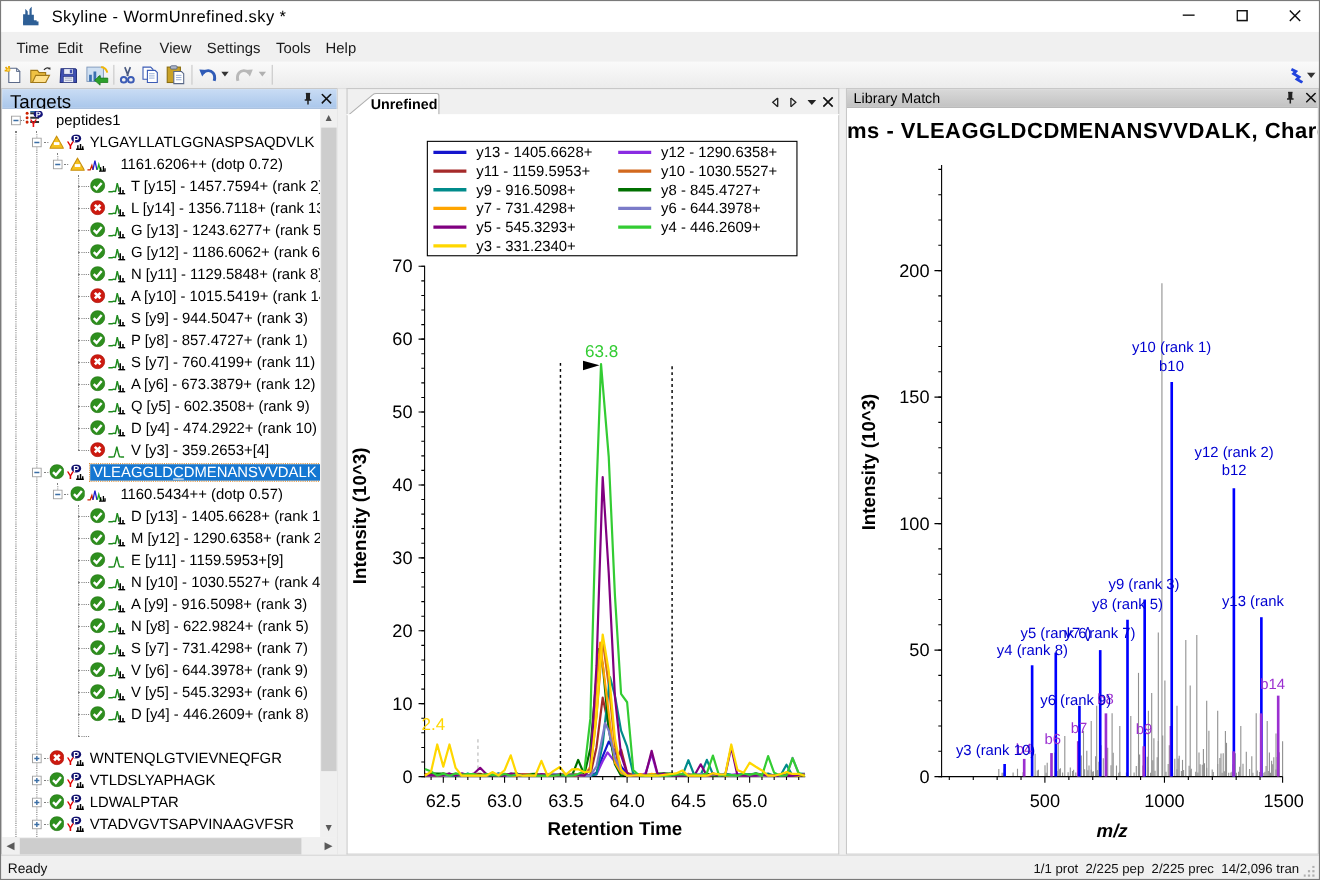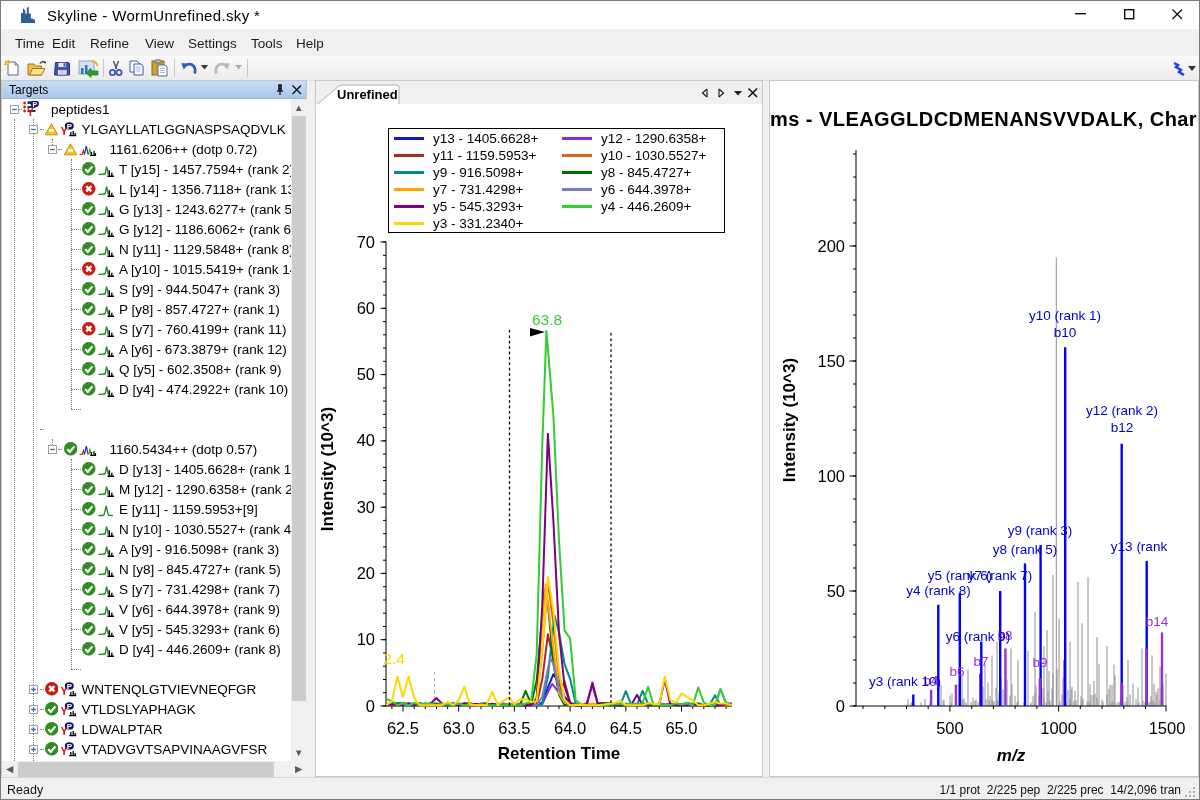--- a/index.html
+++ b/index.html
@@ -16,7 +16,7 @@
 
 #targets { position:absolute; left:1px; top:80px; width:306px; height:697px; background:#fff; border:1px solid #c8c8c8; }
 #targets-hdr { position:absolute; left:0; top:0; width:304px; height:18px; background:linear-gradient(#c9dcf4,#aac7eb); border-bottom:1px solid #9ab5d9; }
-#targets-hdr span { position:absolute; left:7px; top:2px; font-size:12px; color:#000; }
+#targets-hdr span { position:absolute; left:7px; top:2px; font-size:17px; color:#000; }
 #tree { position:absolute; left:0; top:18px; width:289px; height:662px; background:#fff; overflow:hidden; }
 .trow { position:absolute; left:0; width:289px; height:20px; }
 .ttext { position:absolute; top:2.5px; font-size:13.5px; color:#000; white-space:nowrap; }

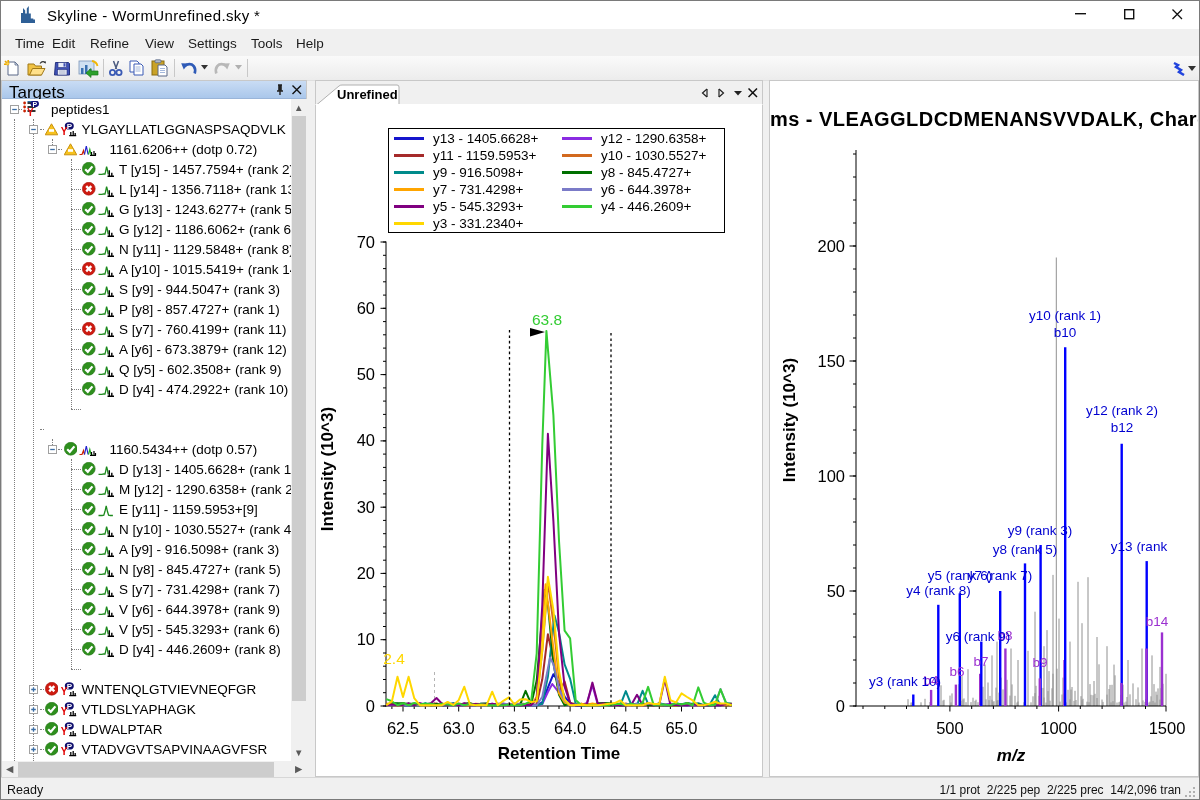--- a/index.html
+++ b/index.html
@@ -728,6 +728,16 @@
   </svg>
 
 <div id="rightpanel">
+  <div id="right-hdr">
+    <span>Library Match</span>
+    <svg class="abs" style="left:398px;top:2px" width="10" height="12" viewBox="0 0 10 12">
+        <path d="M3 1 h4 M5 1 v6 M2 7 h6 M5 7 v4" stroke="#222" stroke-width="1.4"></path>
+        <rect x="3.2" y="1" width="3.6" height="6" fill="#222"></rect>
+      </svg>
+    <svg class="abs" style="left:417px;top:3px" width="10" height="10">
+        <path d="M0.5 0.5 L9 9 M9 0.5 L0.5 9" stroke="#111" stroke-width="1.4"></path>
+      </svg>
+  </div>
   <div id="spectitle">
       <div>ms - VLEAGGLDCDMENANSVVDALK, Charge</div>
     </div>

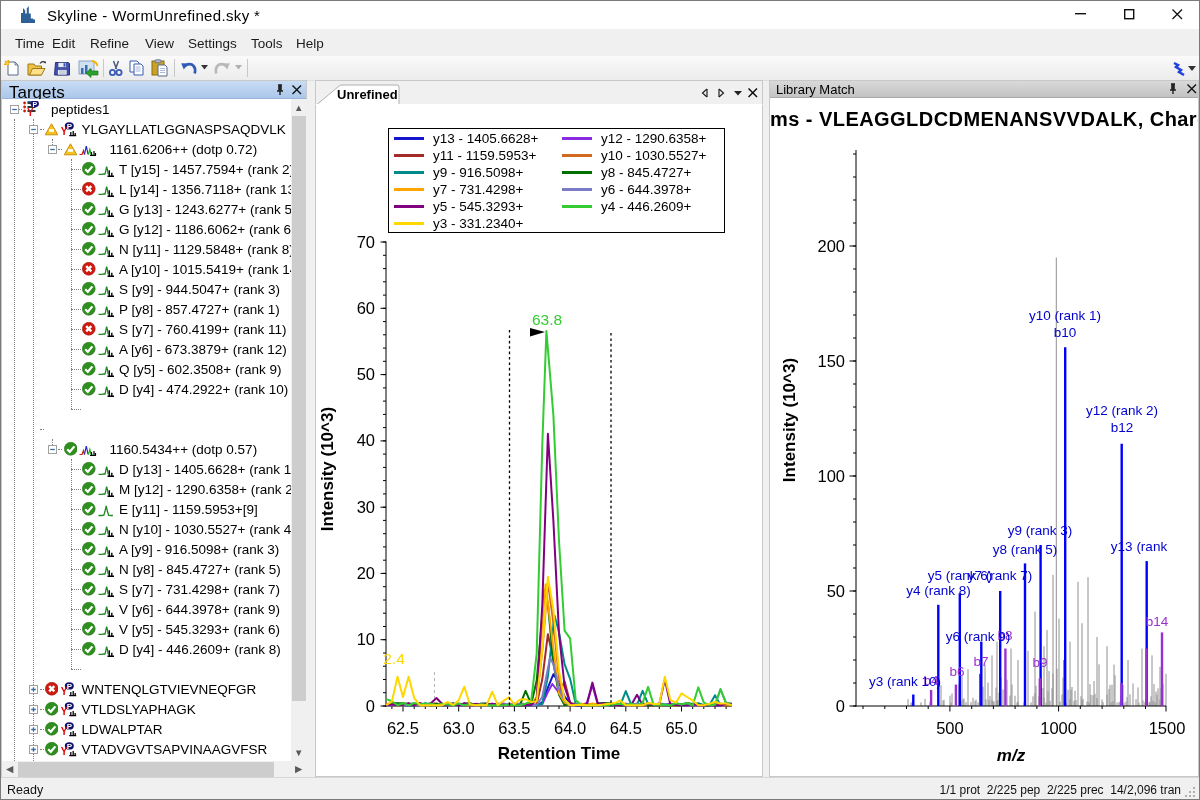--- a/index.html
+++ b/index.html
@@ -379,6 +379,15 @@
         <div class="ttext" style="left:117px">D [y4] - 474.2922+ (rank 10)</div>
       </div>
 <div style="position:absolute;left:69px;top:310px;width:10px;height:1px;border-top:1px dotted #7f7f7f"></div>
+<div class="trow" style="top:300px">
+        <svg class="abs" style="left:80px;top:3px" width="13.5" height="13.5" viewBox="0 0 13.5 13.5">
+          <use href="#err"></use>
+        </svg>
+        <svg class="abs" style="left:95.5px;top:3px" width="15" height="15" viewBox="0 0 15 15">
+          <use href="#transnl"></use>
+        </svg>
+        <div class="ttext" style="left:117px">V [y3] - 359.2653+[4]</div>
+      </div>
 <div style="position:absolute;left:38px;top:330px;width:4px;height:1px;border-top:1px dotted #7f7f7f"></div>
 <div style="position:absolute;left:56px;top:350px;width:4px;height:1px;border-top:1px dotted #7f7f7f"></div>
 <div class="trow" style="top:340px">

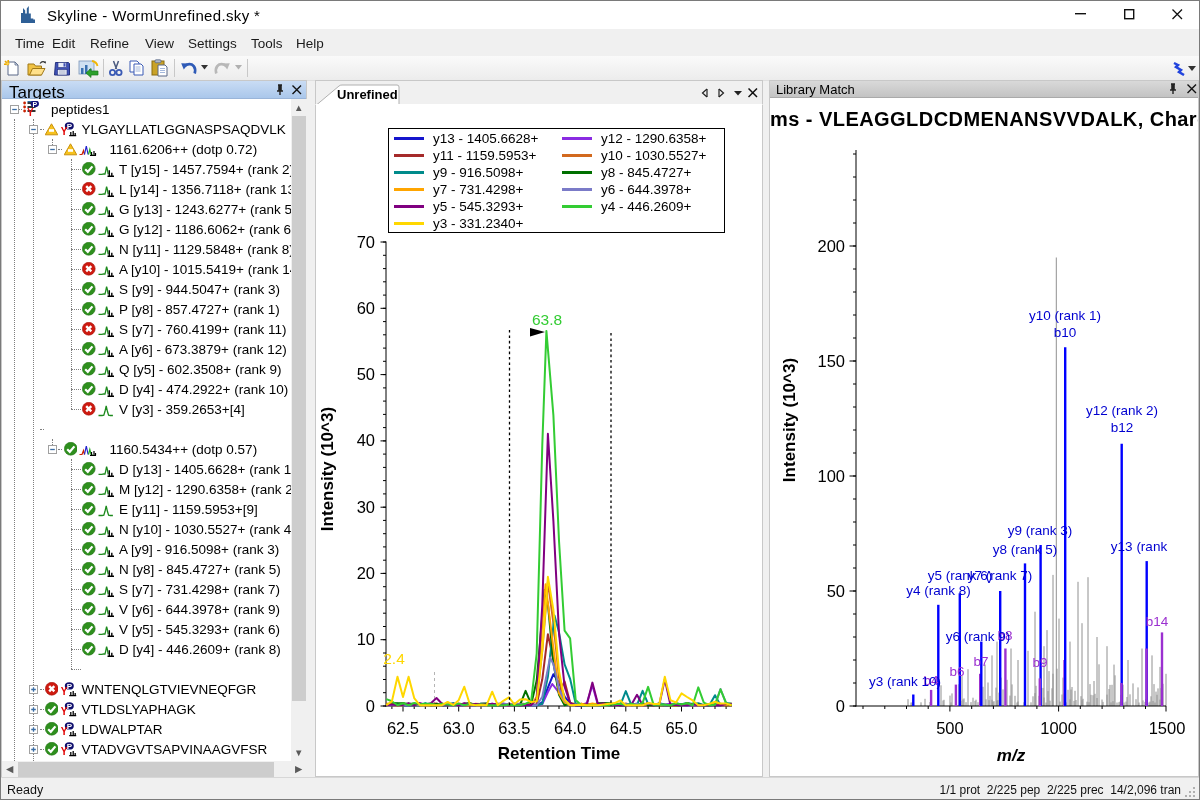--- a/index.html
+++ b/index.html
@@ -389,6 +389,19 @@
         <div class="ttext" style="left:117px">V [y3] - 359.2653+[4]</div>
       </div>
 <div style="position:absolute;left:38px;top:330px;width:4px;height:1px;border-top:1px dotted #7f7f7f"></div>
+<div class="trow" style="top:320px">
+        <svg class="abs" style="left:27px;top:5.5px" width="9" height="9" viewBox="0 0 9 9">
+          <rect x="0.5" y="0.5" width="8" height="8" fill="#fff" stroke="#a0a0a0"></rect>
+          <path d="M2.2 4.5 h4.6" stroke="#3b6ea5" stroke-width="1.3"></path>
+        </svg>
+        <svg class="abs" style="left:42.5px;top:3px" width="13.5" height="13.5" viewBox="0 0 13.5 13.5">
+          <use href="#chk"></use>
+        </svg>
+        <svg class="abs" style="left:57.5px;top:2.5px" width="17" height="15" viewBox="0 0 17 15">
+          <use href="#pep"></use>
+        </svg>
+        <div class="ttext sel" style="left:79.5px">VLEAGGLD<u>C</u>DMENANSVVDALK</div>
+      </div>
 <div style="position:absolute;left:56px;top:350px;width:4px;height:1px;border-top:1px dotted #7f7f7f"></div>
 <div class="trow" style="top:340px">
         <svg class="abs" style="left:46px;top:5.5px" width="9" height="9" viewBox="0 0 9 9">

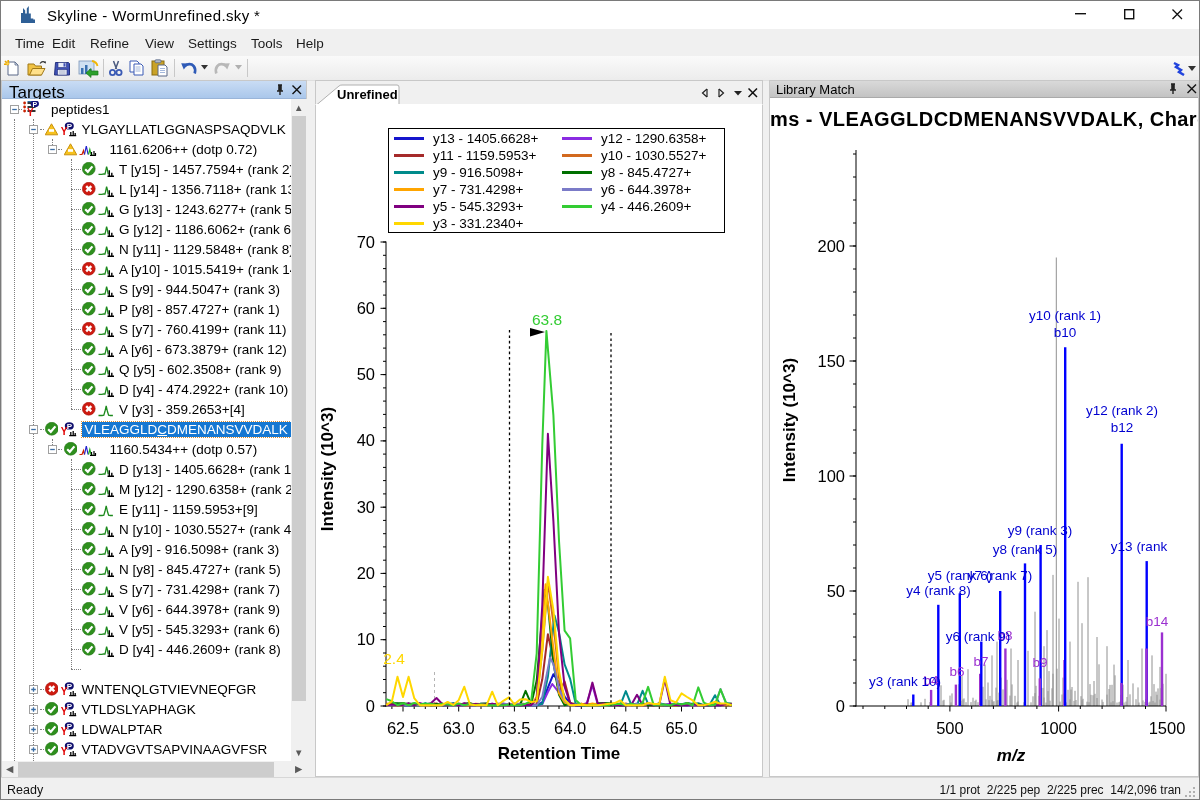--- a/index.html
+++ b/index.html
@@ -474,7 +474,7 @@
         <svg class="abs" style="left:95.5px;top:3px" width="16" height="15" viewBox="0 0 16 15">
           <use href="#trans"></use>
         </svg>
-        <div class="ttext" style="left:117px">N [y8] - 845.4727+ (rank 5)</div>
+        <div class="ttext" style="left:117px">N [y8] - 622.9824+ (rank 5)</div>
       </div>
 <div style="position:absolute;left:69px;top:490px;width:10px;height:1px;border-top:1px dotted #7f7f7f"></div>
 <div class="trow" style="top:480px">

